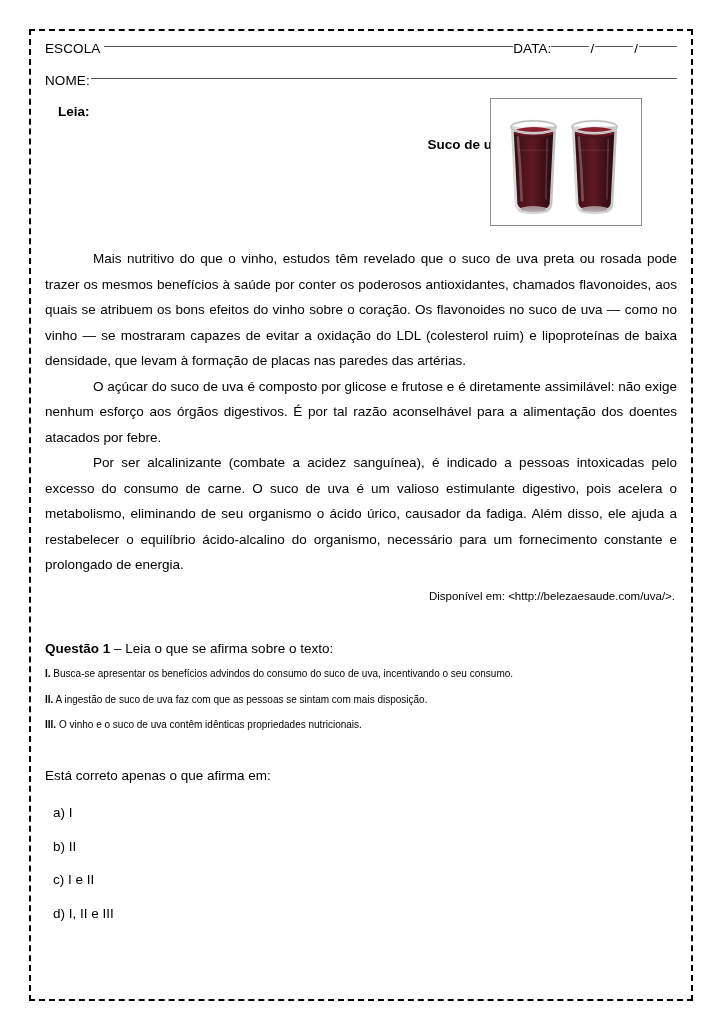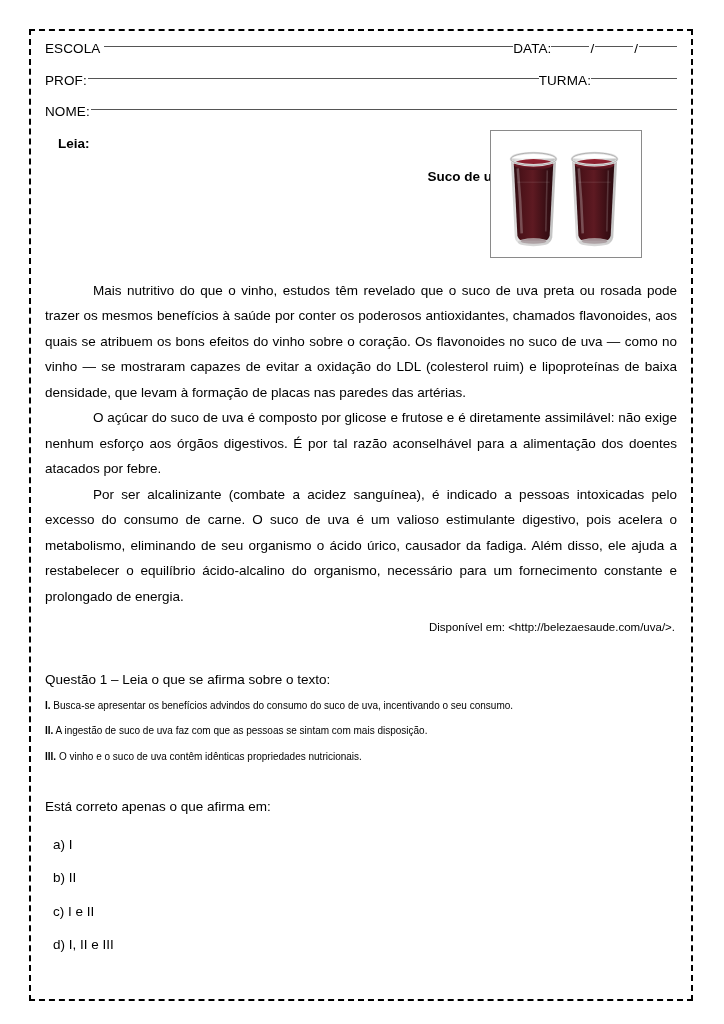--- a/index.html
+++ b/index.html
@@ -148,12 +148,6 @@
       <span class="date-seg"></span>
     </div>
 
-    <div class="hdr-row">
-      <span class="hdr-label">PROF:</span>
-      <span class="rule"></span>
-      <span class="hdr-label">TURMA:</span>
-      <span class="turma-seg"></span>
-    </div>
 
     <div class="hdr-row">
       <span class="hdr-label">NOME:</span>

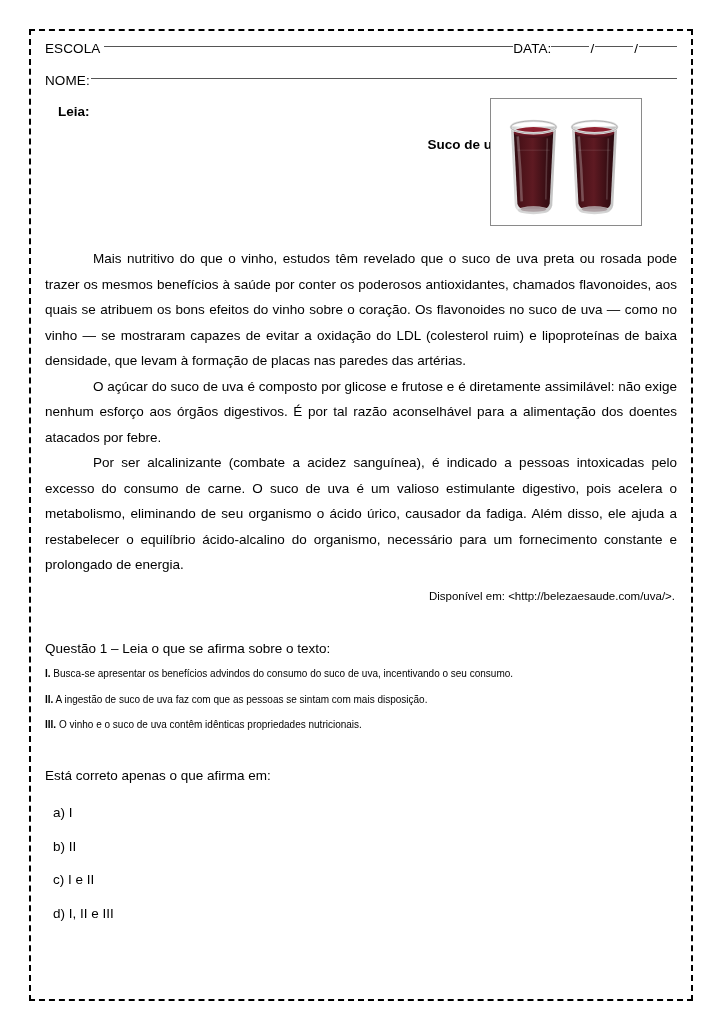--- a/index.html
+++ b/index.html
@@ -112,7 +112,7 @@
     line-height: 25.5px;
     margin: 0;
   }
-  .q-head .q-strong { font-weight: normal; }
+  .q-head .q-strong { font-weight: bold; }
   .q-item {
     font-size: 10px;
     line-height: 25.5px;

